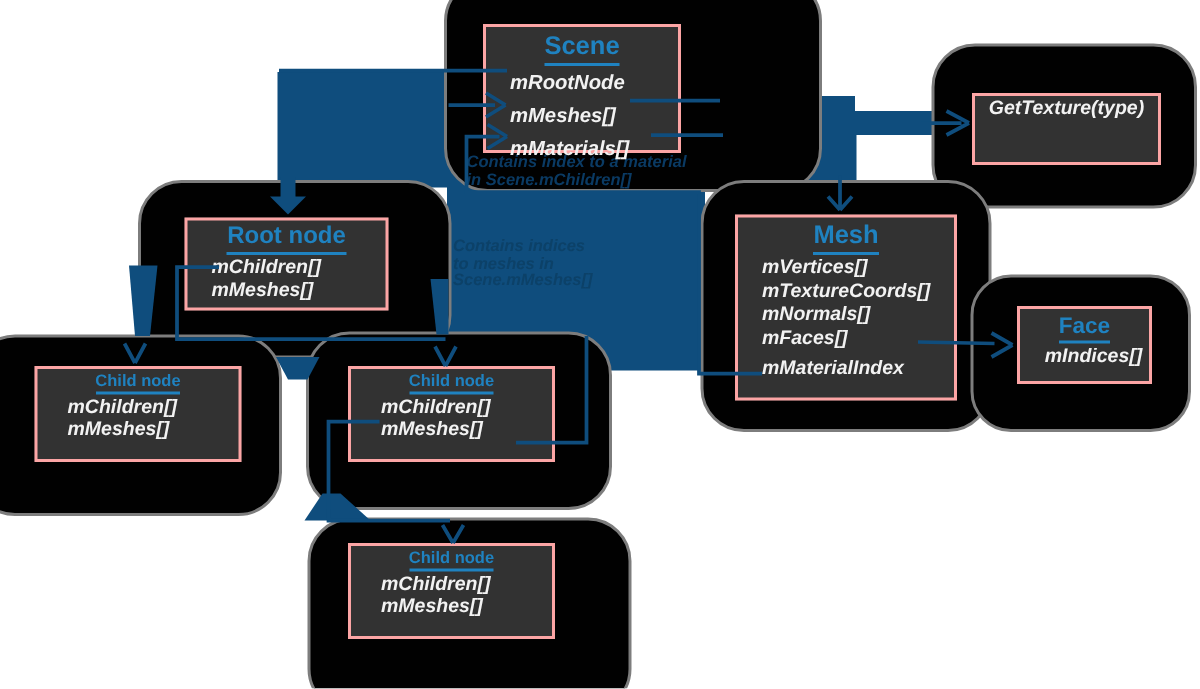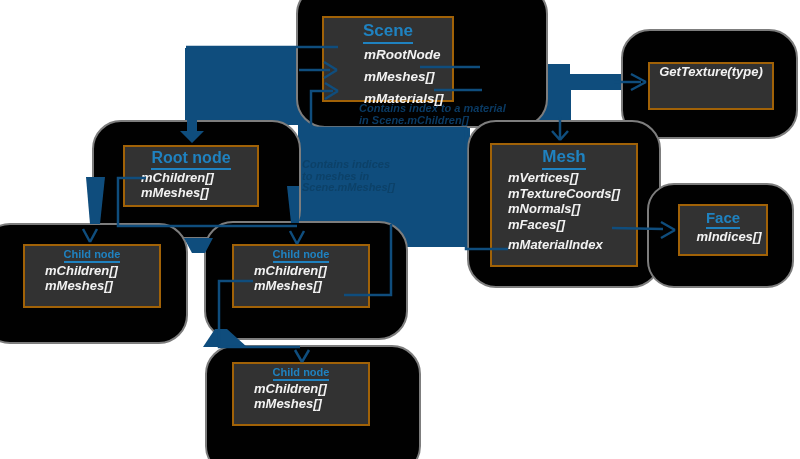--- a/index.html
+++ b/index.html
@@ -9,7 +9,7 @@
   #lines{pointer-events:none;}
 
   
-  .node{position:absolute;background:#323232;border:2px solid #a16207;
+  .node{position:absolute;background:#323232;border:2px solid #fca5a5;
         box-sizing:border-box;color:#f2f2f2;}
   .node .title{display:block;text-align:center;font-weight:bold;
         color:#1f82c0;}

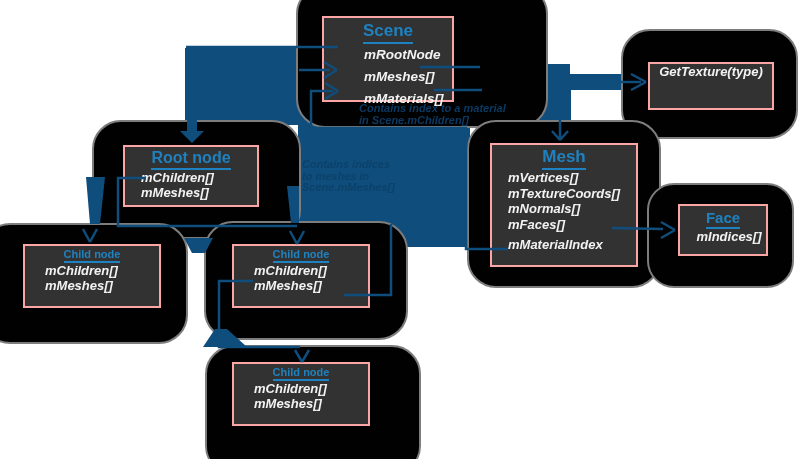--- a/index.html
+++ b/index.html
@@ -20,7 +20,7 @@
 
   #box-scene   {left:322px;top:16px;width:132px;height:86px;}
   #box-scene .title{font-size:17px;margin-top:3px;}
-  #box-scene .member{font-size:13.5px;line-height:22px;margin-left:24px;}
+  #box-scene .member{font-size:13.5px;line-height:22px;}
 
   #box-material{left:648px;top:62px;width:126px;height:48px;}
   #box-material .title{font-size:15px;margin-top:2px;}

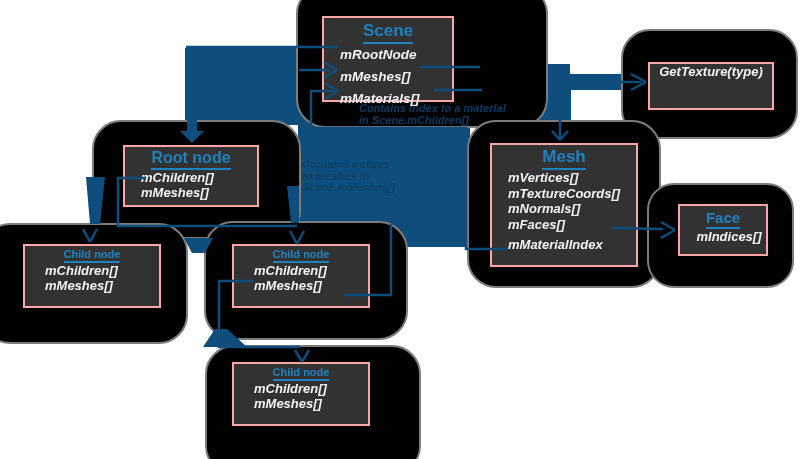--- a/index.html
+++ b/index.html
@@ -49,7 +49,7 @@
   
   .note{position:absolute;font-weight:bold;font-style:italic;
         font-size:11px;line-height:11.5px;white-space:nowrap;}
-  #note-material{left:311px;top:103px;color:#0a3a63;padding-left:48px;}
+  #note-material{left:311px;top:103px;color:#0a3a63;}
   #note-mesh{left:302px;top:159px;color:#0c4168;}
 </style>
 </head>

